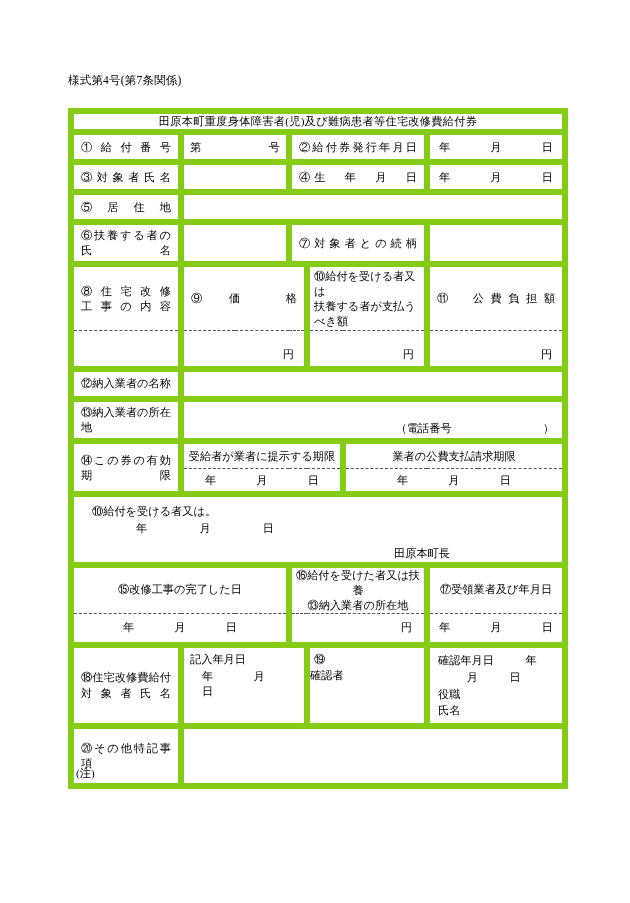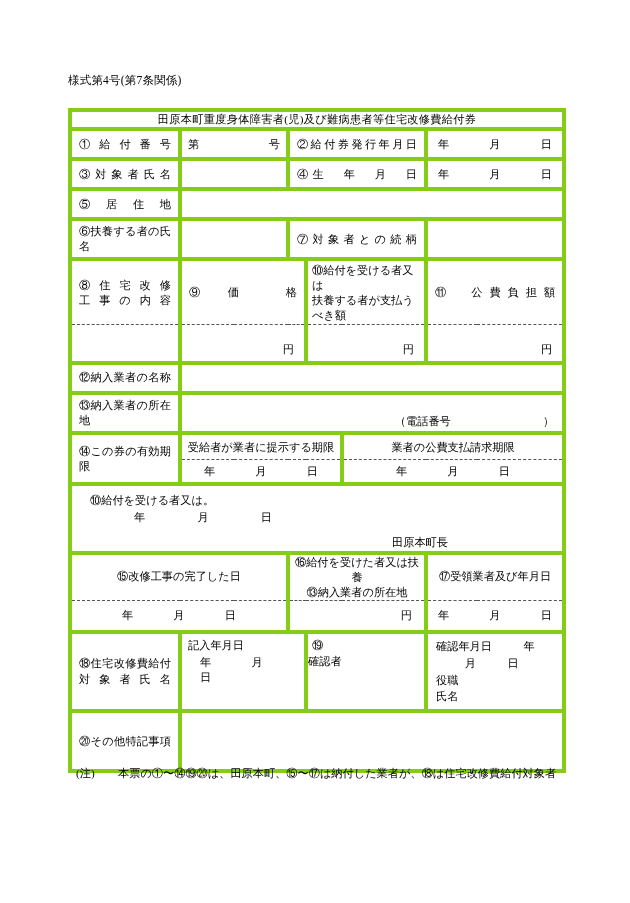--- a/index.html
+++ b/index.html
@@ -43,7 +43,7 @@
     table-layout: fixed;
   }
   .voucher td {
-    border: 4px solid #84cc16;
+    border: 6px solid #84cc16;
     font-size: 11.2px;
     padding: 0;
     vertical-align: middle;

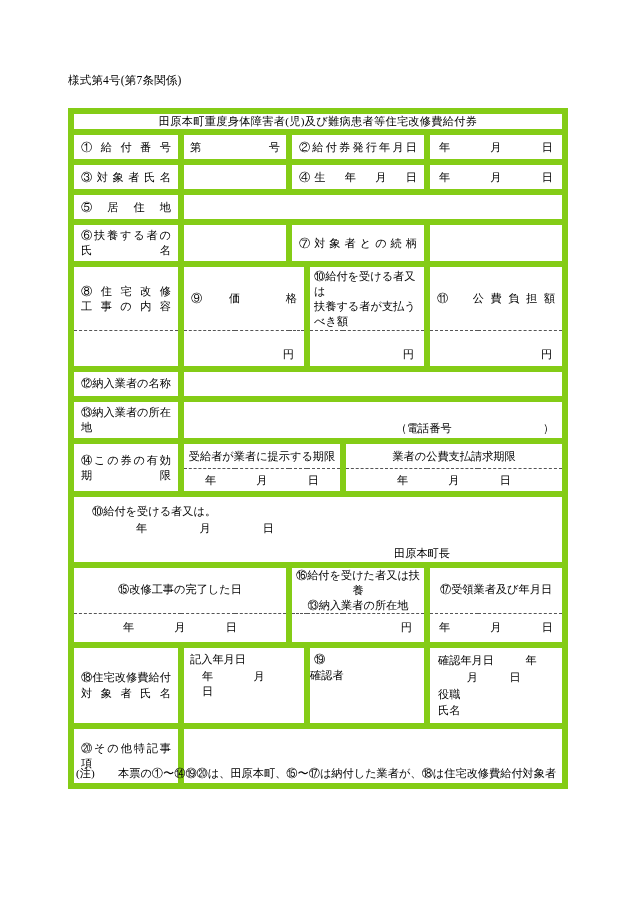--- a/index.html
+++ b/index.html
@@ -428,7 +428,6 @@
 
   <div class="note">
     <span class="n-tag">(注)</span>
-    <div class="n-body">本票の①〜⑭⑲⑳は、田原本町、⑮〜⑰は納付した業者が、⑱は住宅改修費給付対象者</div>
   </div>
 
 </div>

